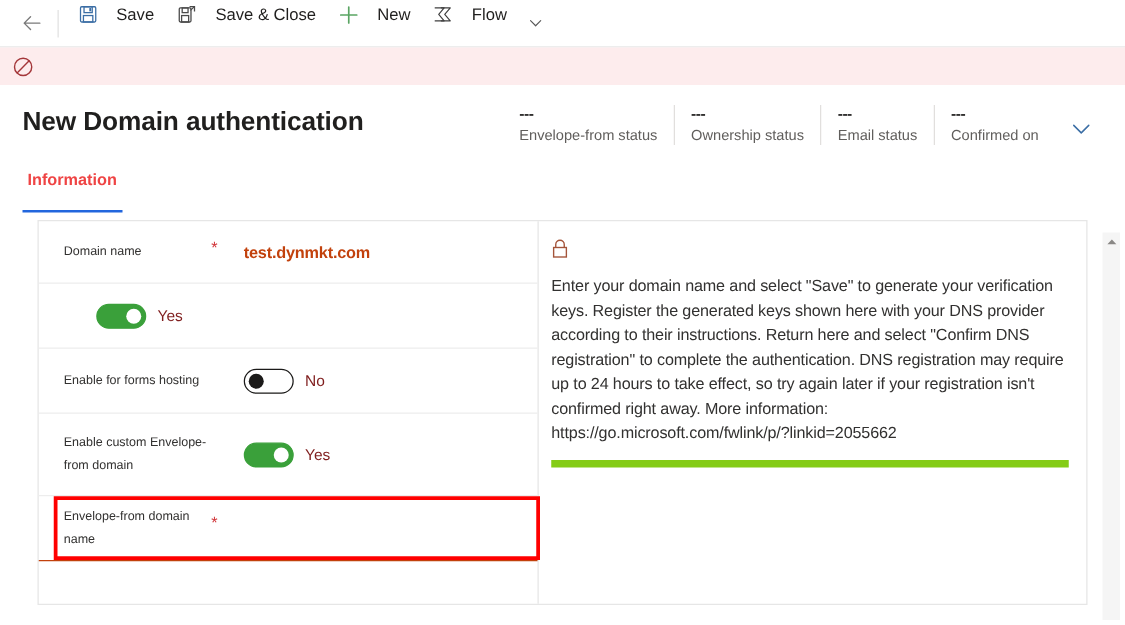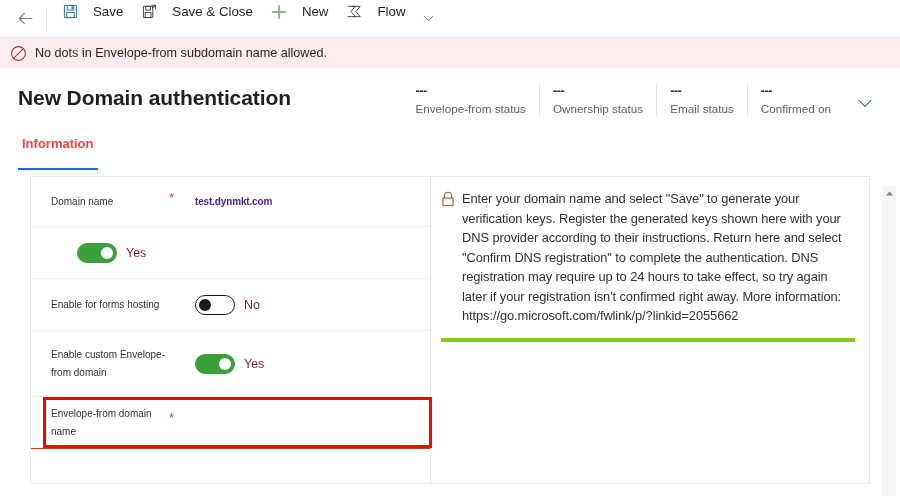--- a/index.html
+++ b/index.html
@@ -312,7 +312,6 @@
       <path d="M4.1 13.9 13.9 4.1" stroke="#a4373a" stroke-width="1.2" stroke-linecap="round"></path>
     </svg>
   </span>
-  <span>No dots in Envelope-from subdomain name allowed.</span>
 </div>
 
 <div class="rec-header">

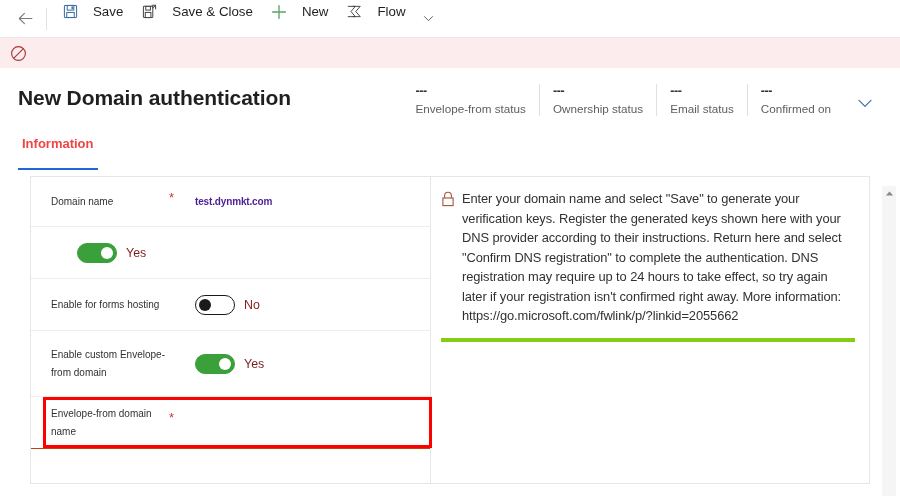--- a/index.html
+++ b/index.html
@@ -175,9 +175,9 @@
   .field.f-three .fld-req { padding-top: 20px; }
   .fld-ctl { flex: 1; display: flex; align-items: center; }
   .fld-value {
-    font-size: 10px;
+    font-size: 13px;
     font-weight: 700;
-    color: #4c1d95;
+    color: #c2410c;
     letter-spacing: -0.15px;
   }
 

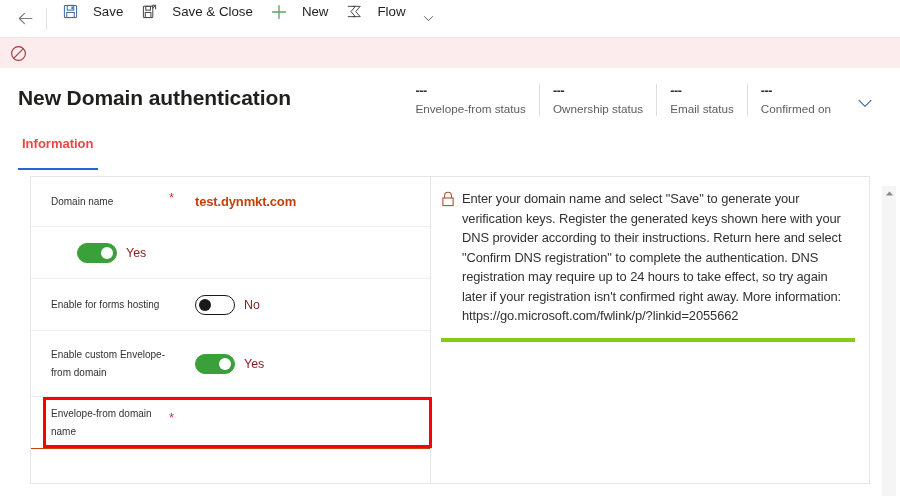--- a/index.html
+++ b/index.html
@@ -218,7 +218,8 @@
     display: flex;
     gap: 7px;
     padding: 4px 0 12px 0;
-    border-bottom: 4px solid #84cc16;
+    border-bottom: 6px solid #84cc16;
+    flex-direction: column;
   }
   .lock-icon { flex: none; padding-top: 2px; }
   .info-text {

